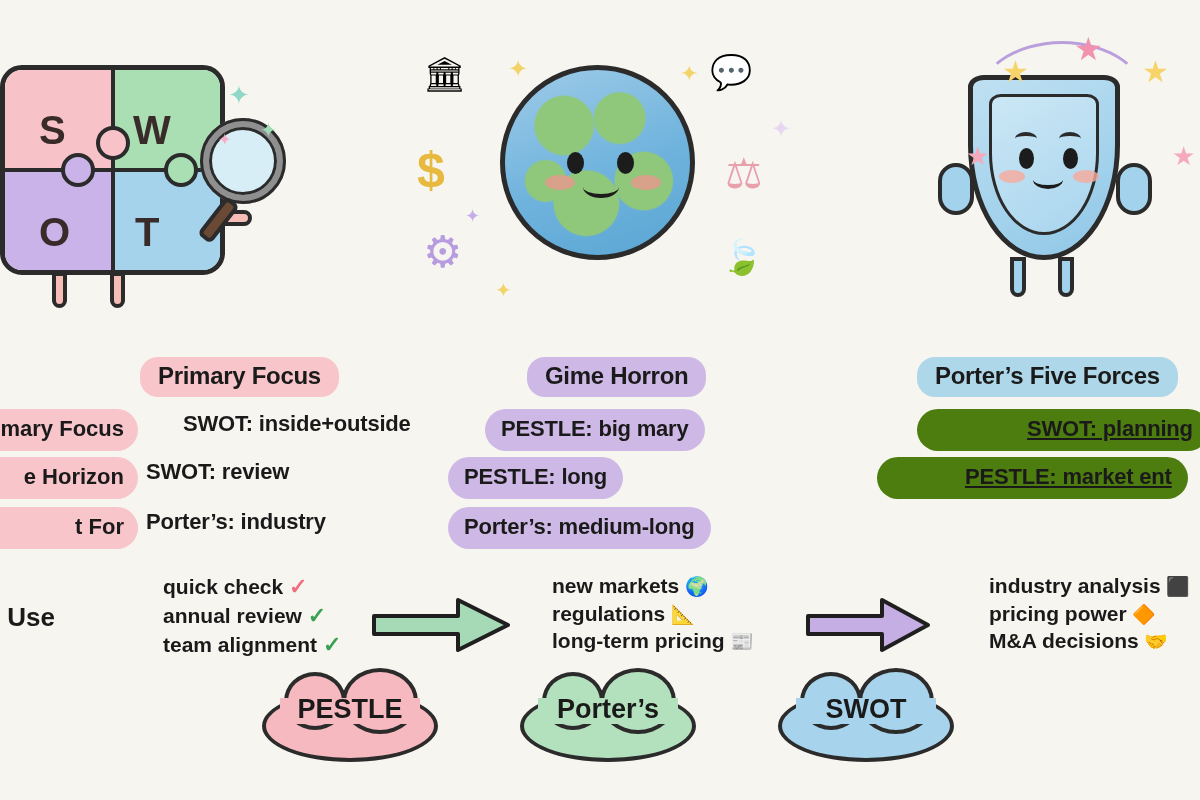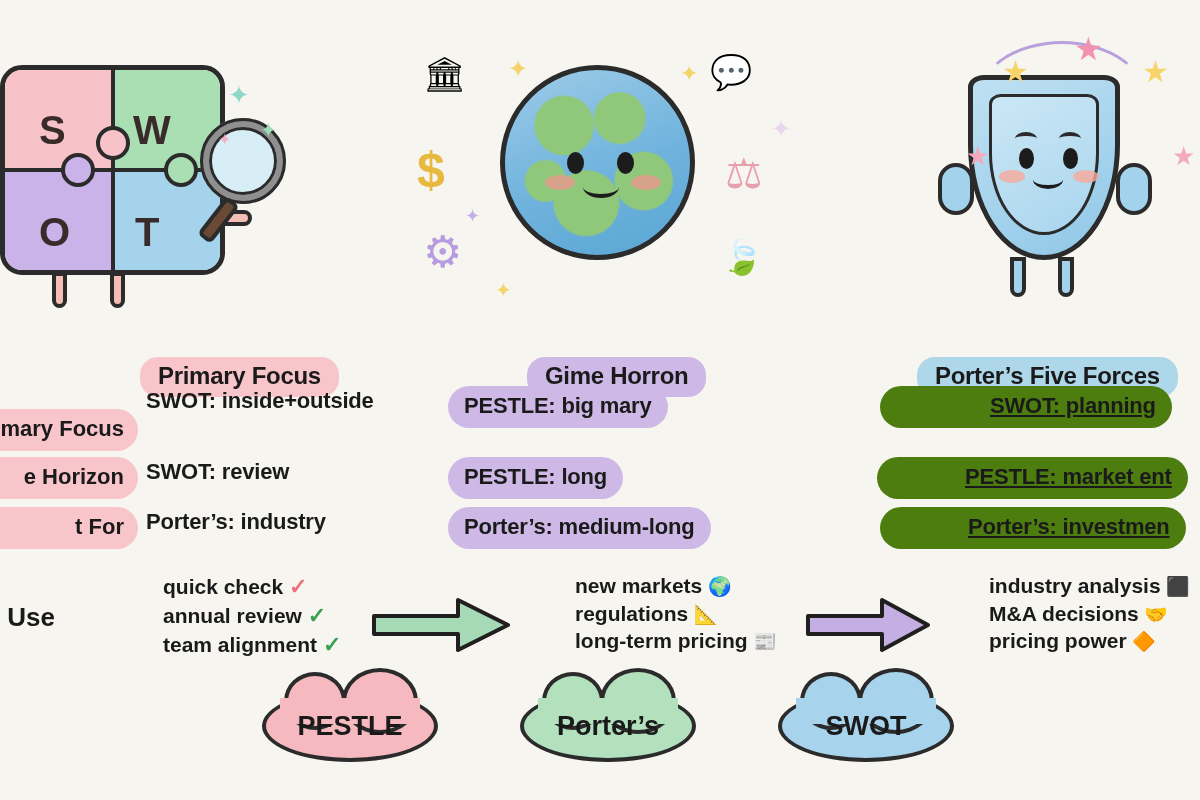--- a/index.html
+++ b/index.html
@@ -202,7 +202,7 @@
   .c-mid    { left: 448px; }
   .c-right  { left: 898px; }
 
-  .r-0 { top: 386px; }
+  .r-0 { top: 409px; margin-left: 37px; }
   .r-1 { top: 457px; }
   .r-2 { top: 507px; }
 

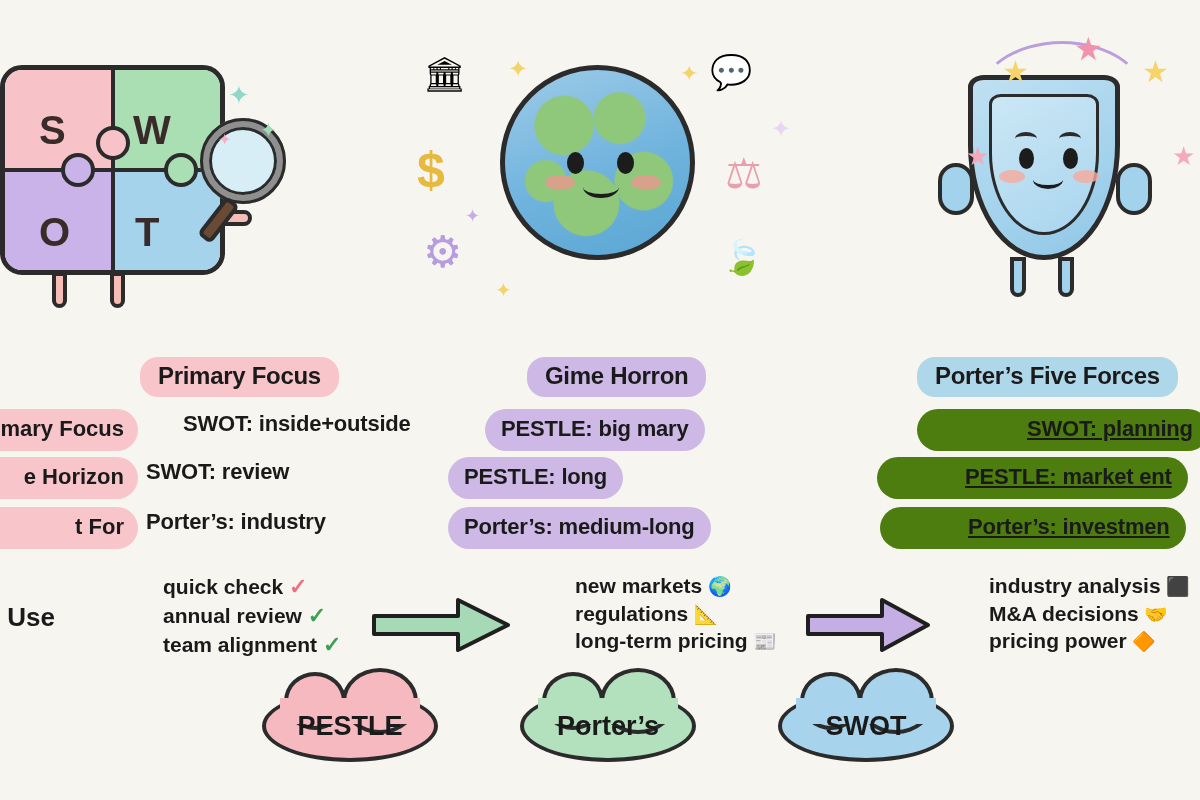--- a/index.html
+++ b/index.html
@@ -344,7 +344,6 @@
 
   <div class="cell pill-blue c-right r-0" style="left:880px;padding-left:110px;">SWOT: planning</div>
   <div class="cell pill-blue c-right r-1" style="left:877px;padding-left:88px;">PESTLE: market ent</div>
-  <div class="cell pill-blue c-right r-2" style="left:880px;padding-left:88px;">Porter’s: investmen</div>
 
   <div class="use-list" id="use-left">
     <div>

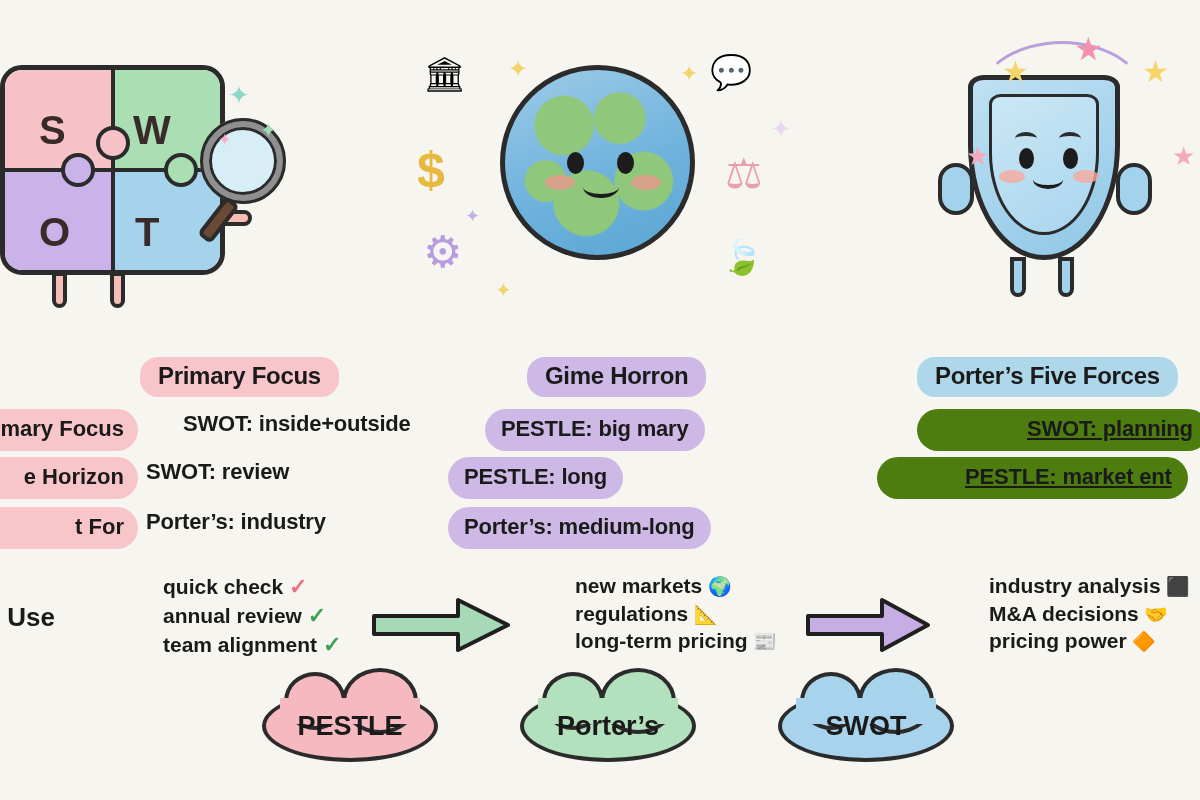--- a/index.html
+++ b/index.html
@@ -209,7 +209,7 @@
   
   .use-list { position: absolute; font-size: 21px; font-weight: 700; color: #1a1a1a; line-height: 1.32; white-space: nowrap; margin-left: 17px; }
   #use-left  { left: 146px; top: 572px; }
-  #use-mid   { left: 558px; top: 572px; }
+  #use-mid   { left: 535px; top: 572px; }
   #use-right { left: 972px; top: 572px; }
   .use-list .chk-pink  { color: #ef6f7e; font-size: 22px; }
   .use-list .chk-green { color: #3aa152; font-size: 22px; }

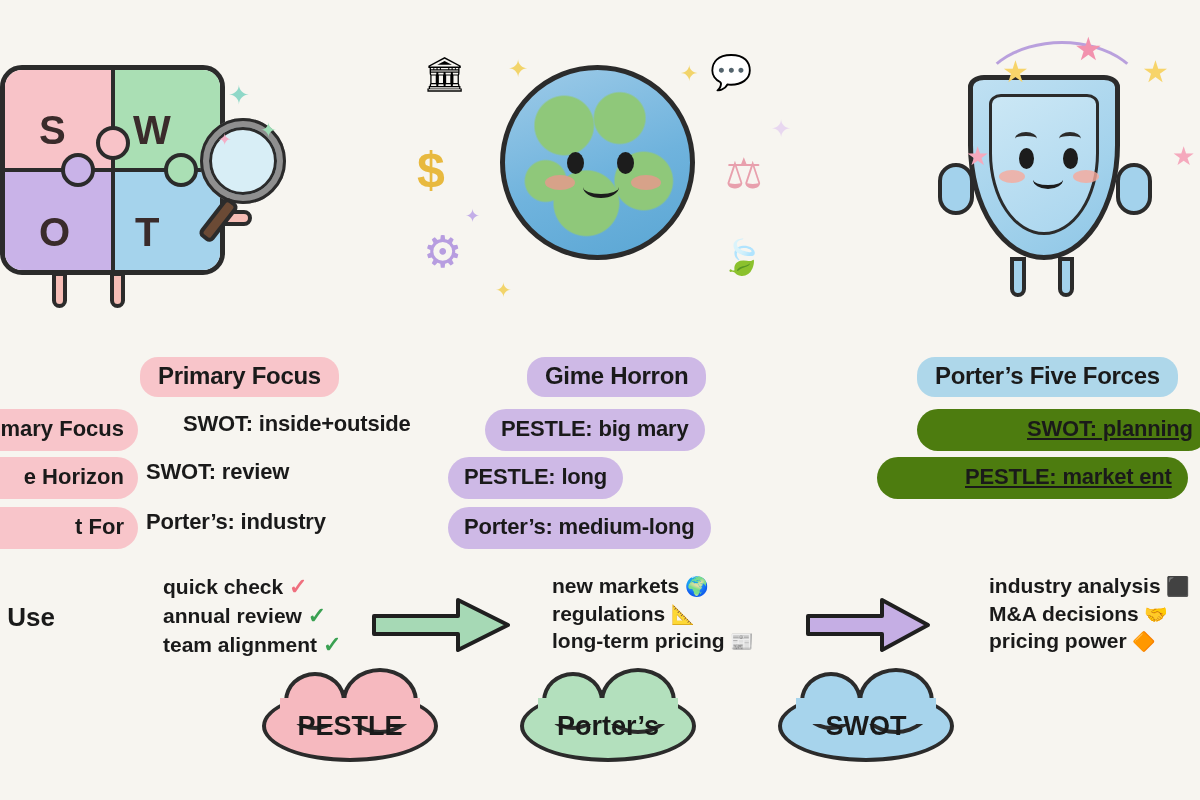--- a/index.html
+++ b/index.html
@@ -381,12 +381,12 @@
       <span class="use-emoji">⬛</span>
     </div>
     <div>
+      <span>pricing power</span>
+      <span class="use-emoji">🔶</span>
+    </div>
+    <div>
       <span>M&amp;A decisions</span>
       <span class="use-emoji">🤝</span>
-    </div>
-    <div>
-      <span>pricing power</span>
-      <span class="use-emoji">🔶</span>
     </div>
   </div>
 

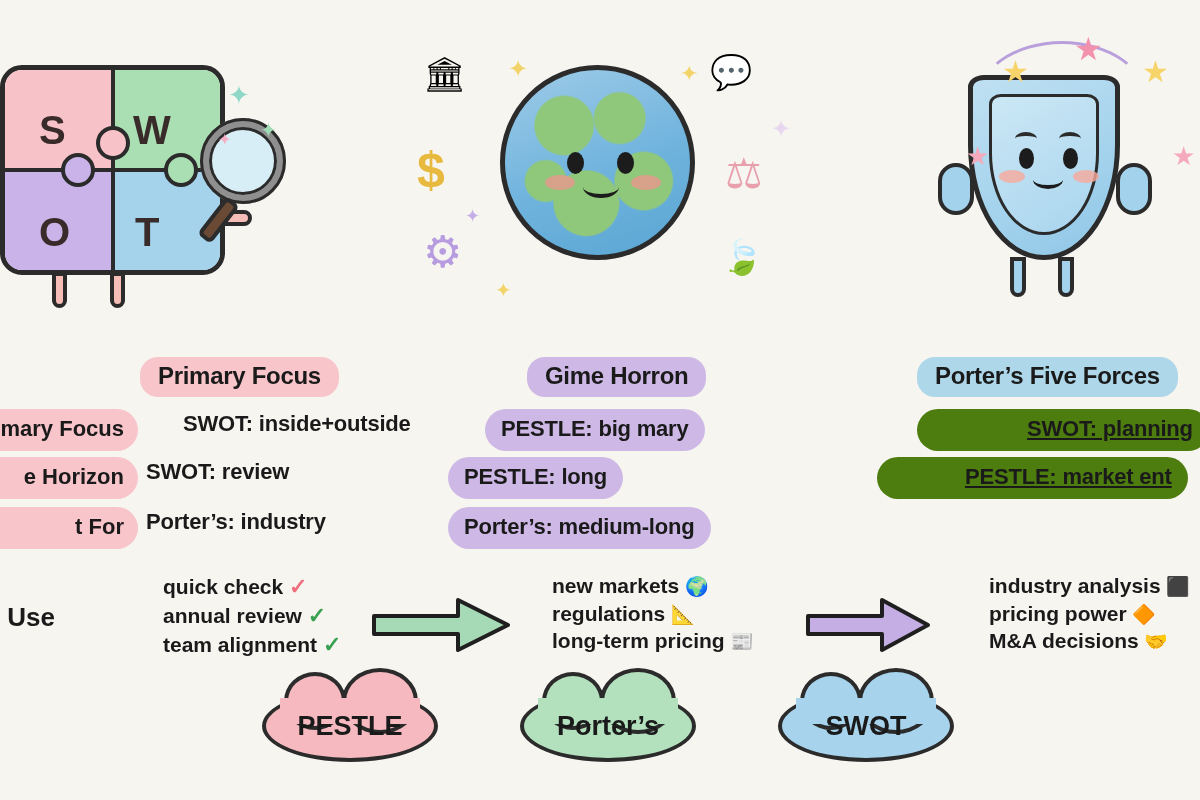--- a/index.html
+++ b/index.html
@@ -227,7 +227,7 @@
     width: 176px; height: 72px;
     border-radius: 50%;
     border: 4px solid #2b2b2b;
-    display: flex; align-items: center; justify-content: center;
+    display: flex; align-items: flex-start; justify-content: center;
     font-size: 27px; font-weight: 700; color: #1a1a1a;
     box-sizing: border-box;
   }

